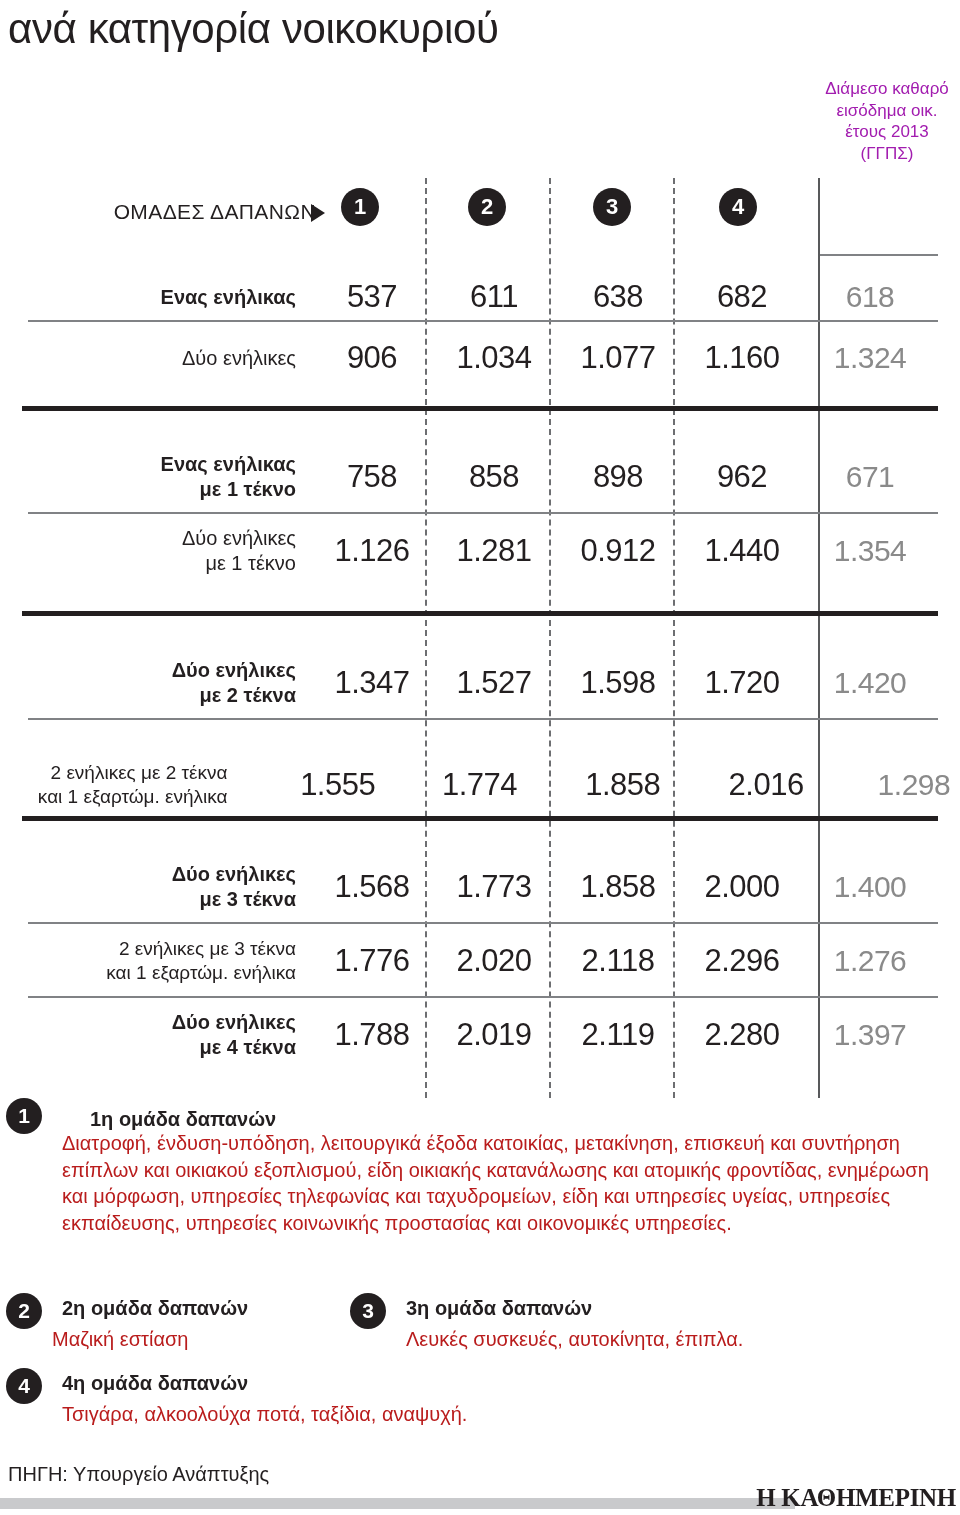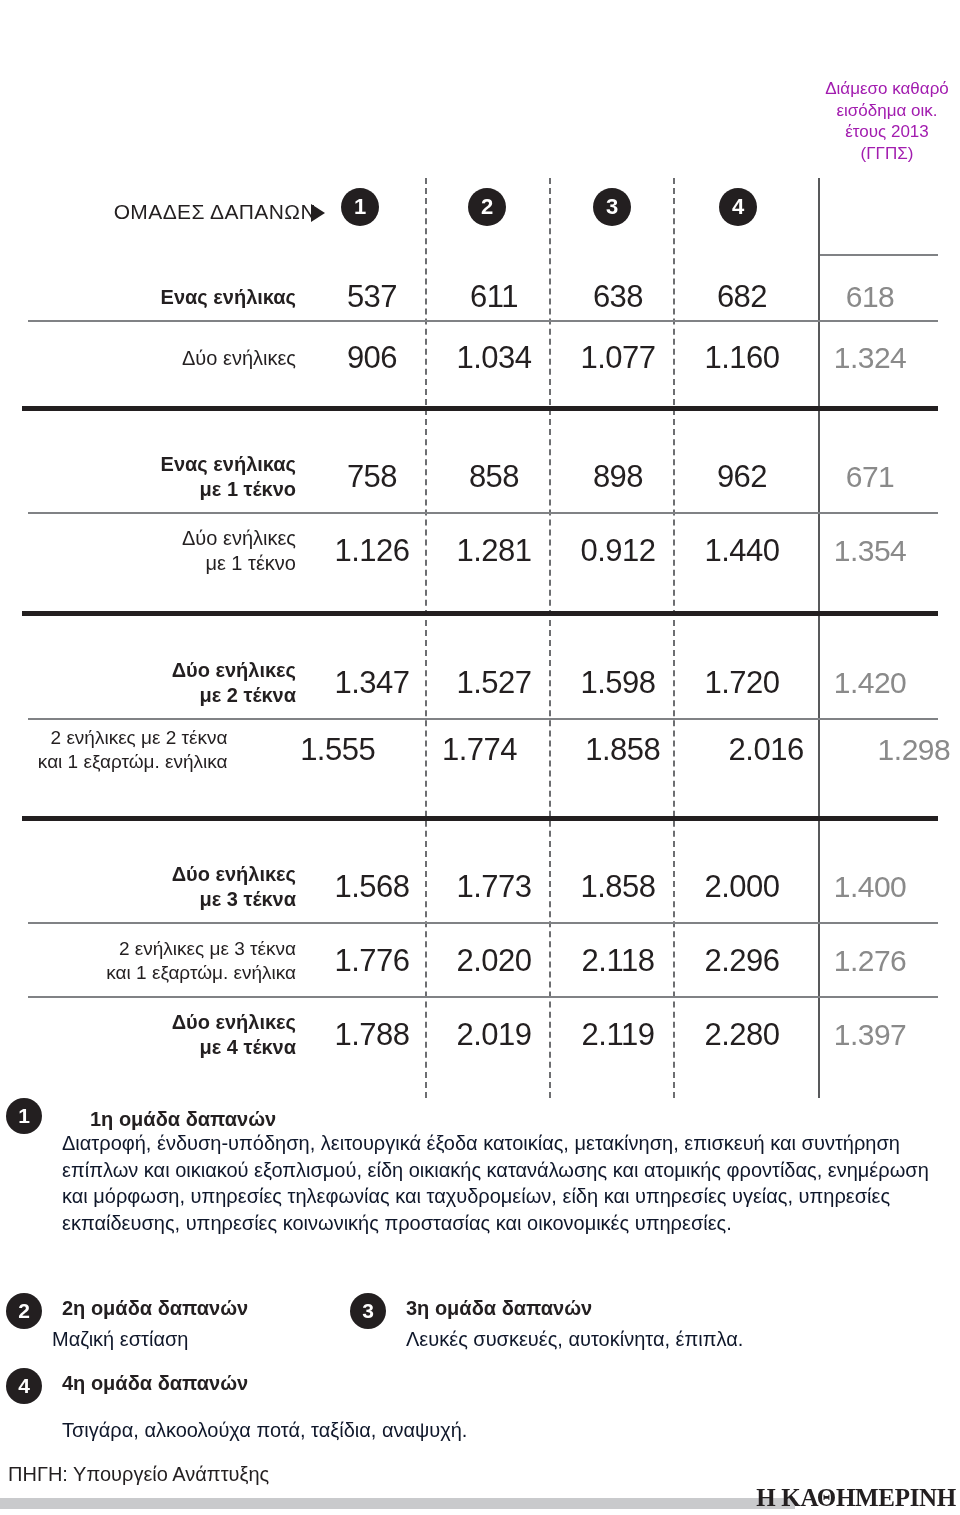--- a/index.html
+++ b/index.html
@@ -264,6 +264,7 @@
 <body>
 
 <div class="title-wrap">
+  <div class="title-line2">ανά κατηγορία νοικοκυριού</div>
 </div>
 
 <div class="income-header">Διάμεσο καθαρό εισόδημα οικ. έτους 2013 (ΓΓΠΣ)</div>

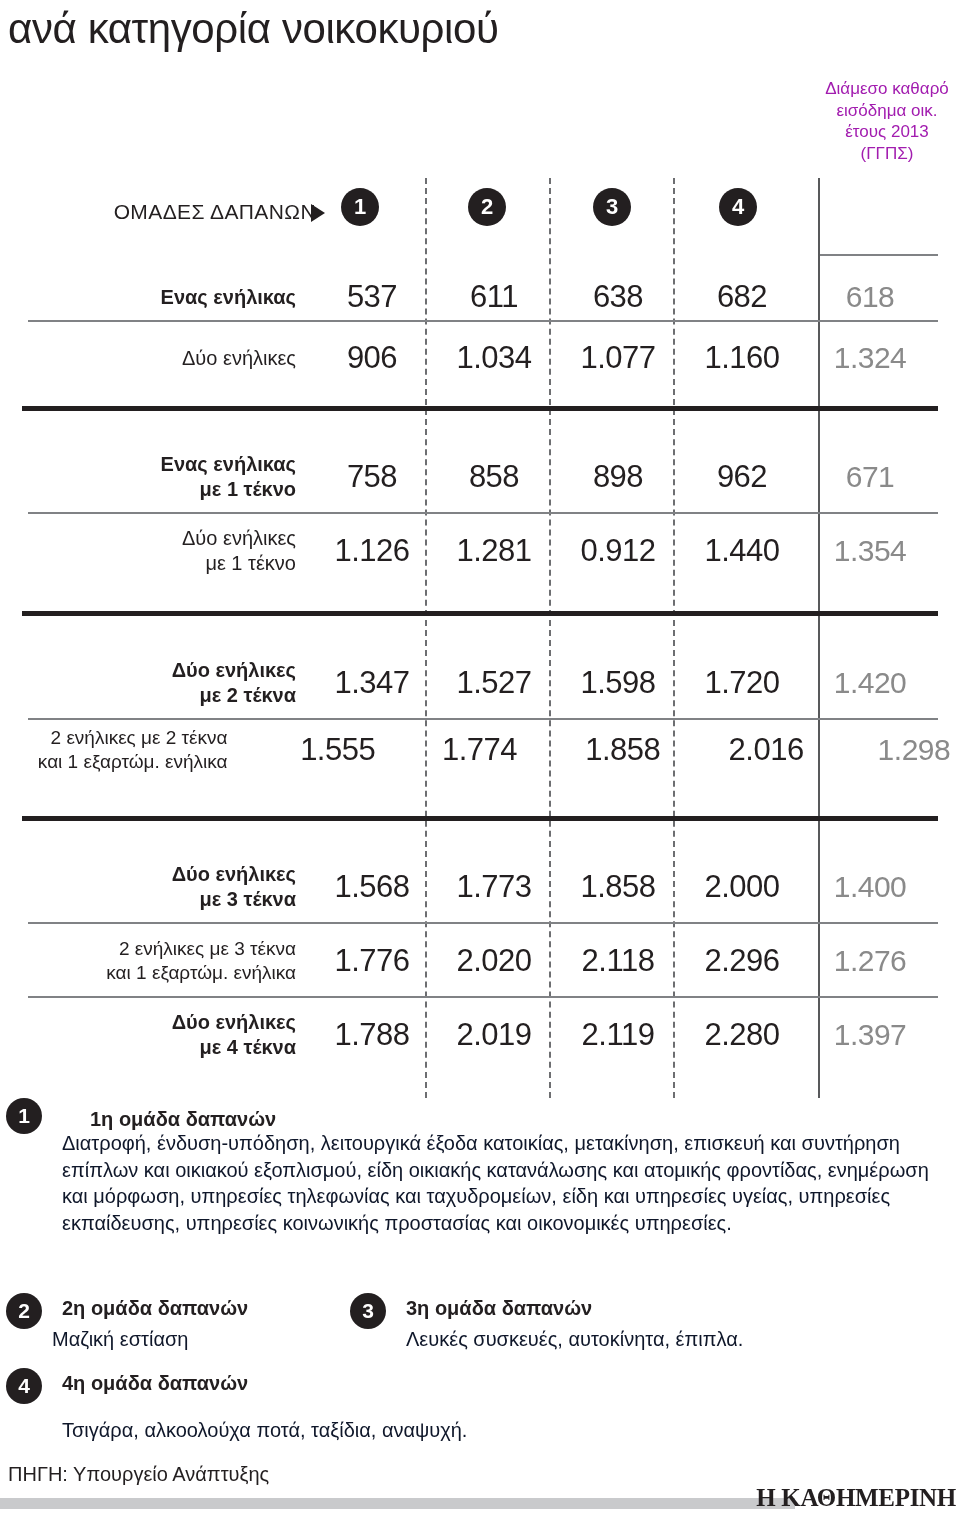--- a/index.html
+++ b/index.html
@@ -355,7 +355,7 @@
 
   <div class="hr-thin" style="top:540px;"></div>
 
-  <div class="row" style="top:539px;height:66px;gap:48px;">
+  <div class="row" style="top:574px;height:66px;gap:48px;">
     <div class="rlabel small">
       <span>2 ενήλικες με 2 τέκνα</span><br>
       <span>και 1 εξαρτώμ. ενήλικα</span>

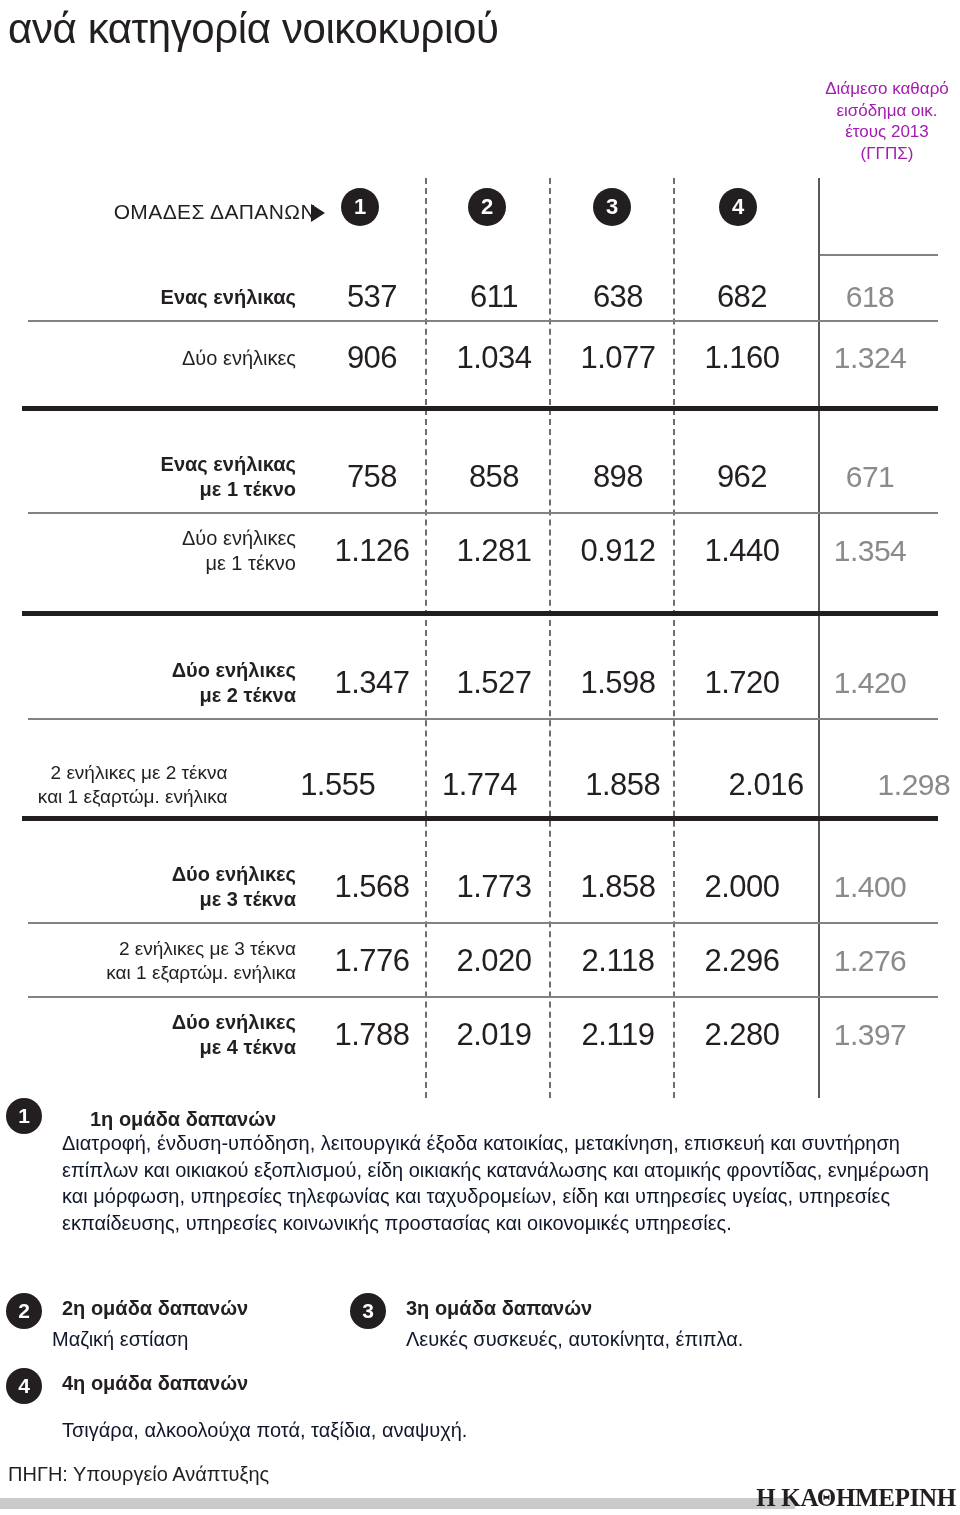--- a/index.html
+++ b/index.html
@@ -229,7 +229,7 @@
     position: absolute;
     font-size: 20px;
     line-height: 26.5px;
-    color: #0f172a;
+    color: #b91c1c;
   }
 
   

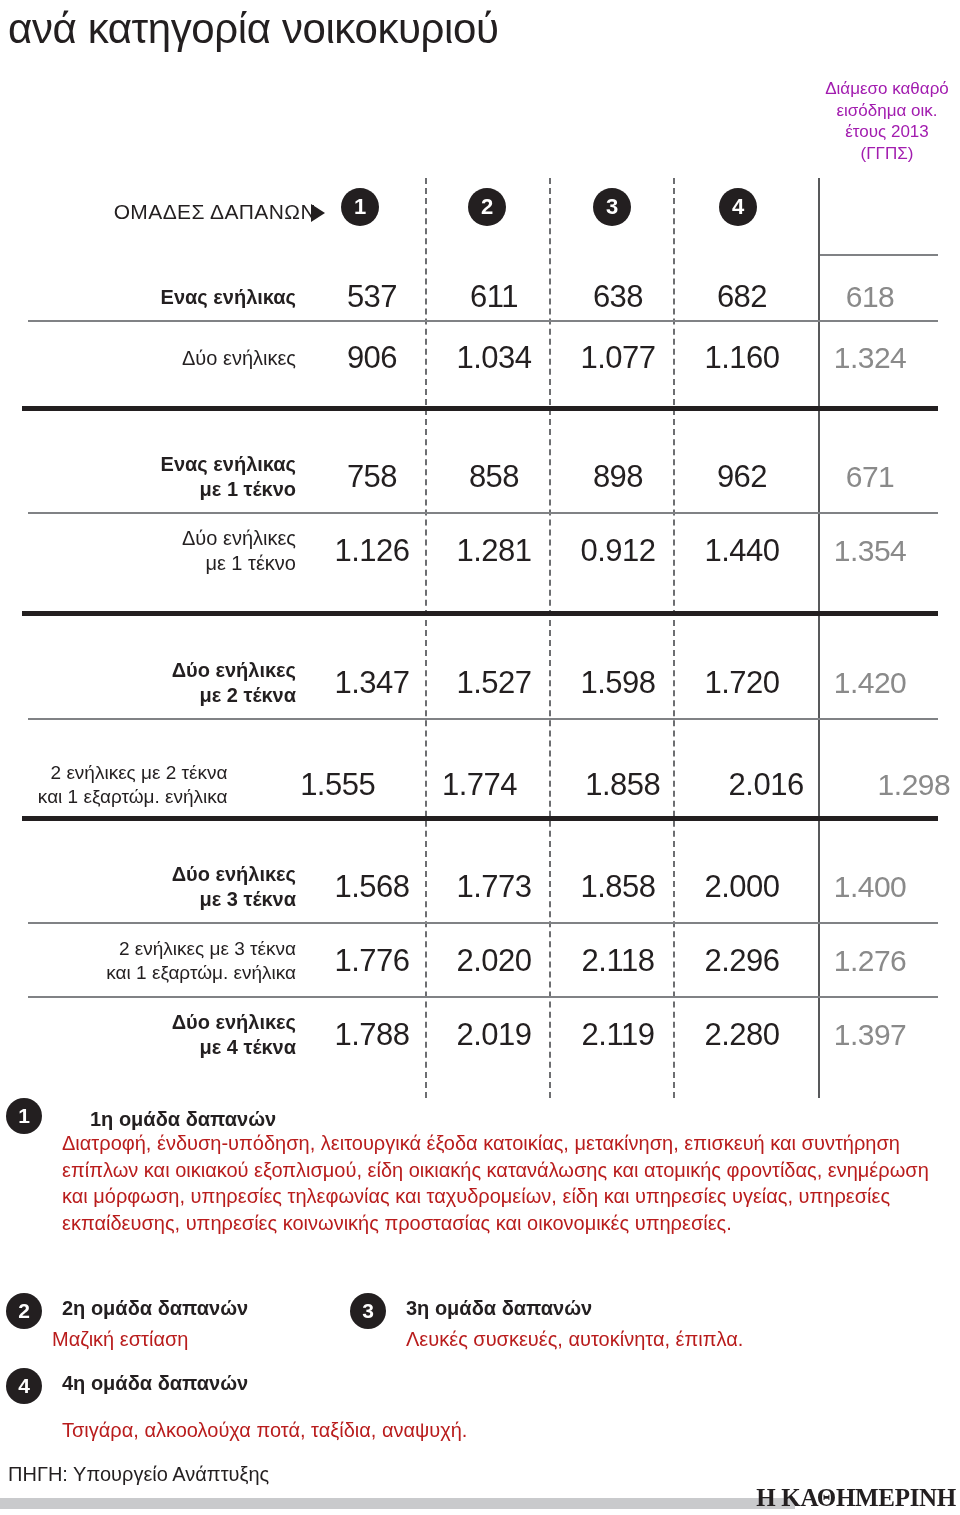--- a/index.html
+++ b/index.html
@@ -427,7 +427,7 @@
 
   <div class="lg-badge" style="left:6px; top:272px;">4</div>
   <div class="lg-title" style="left:62px; top:276px;">4η ομάδα δαπανών</div>
-  <div class="lg-body" style="left:62px; top:321px; width:700px;">Τσιγάρα, αλκοολούχα ποτά, ταξίδια, αναψυχή.</div>
+  <div class="lg-body" style="left:62px; top:305px; width:700px;">Τσιγάρα, αλκοολούχα ποτά, ταξίδια, αναψυχή.</div>
 
 </div>
 

